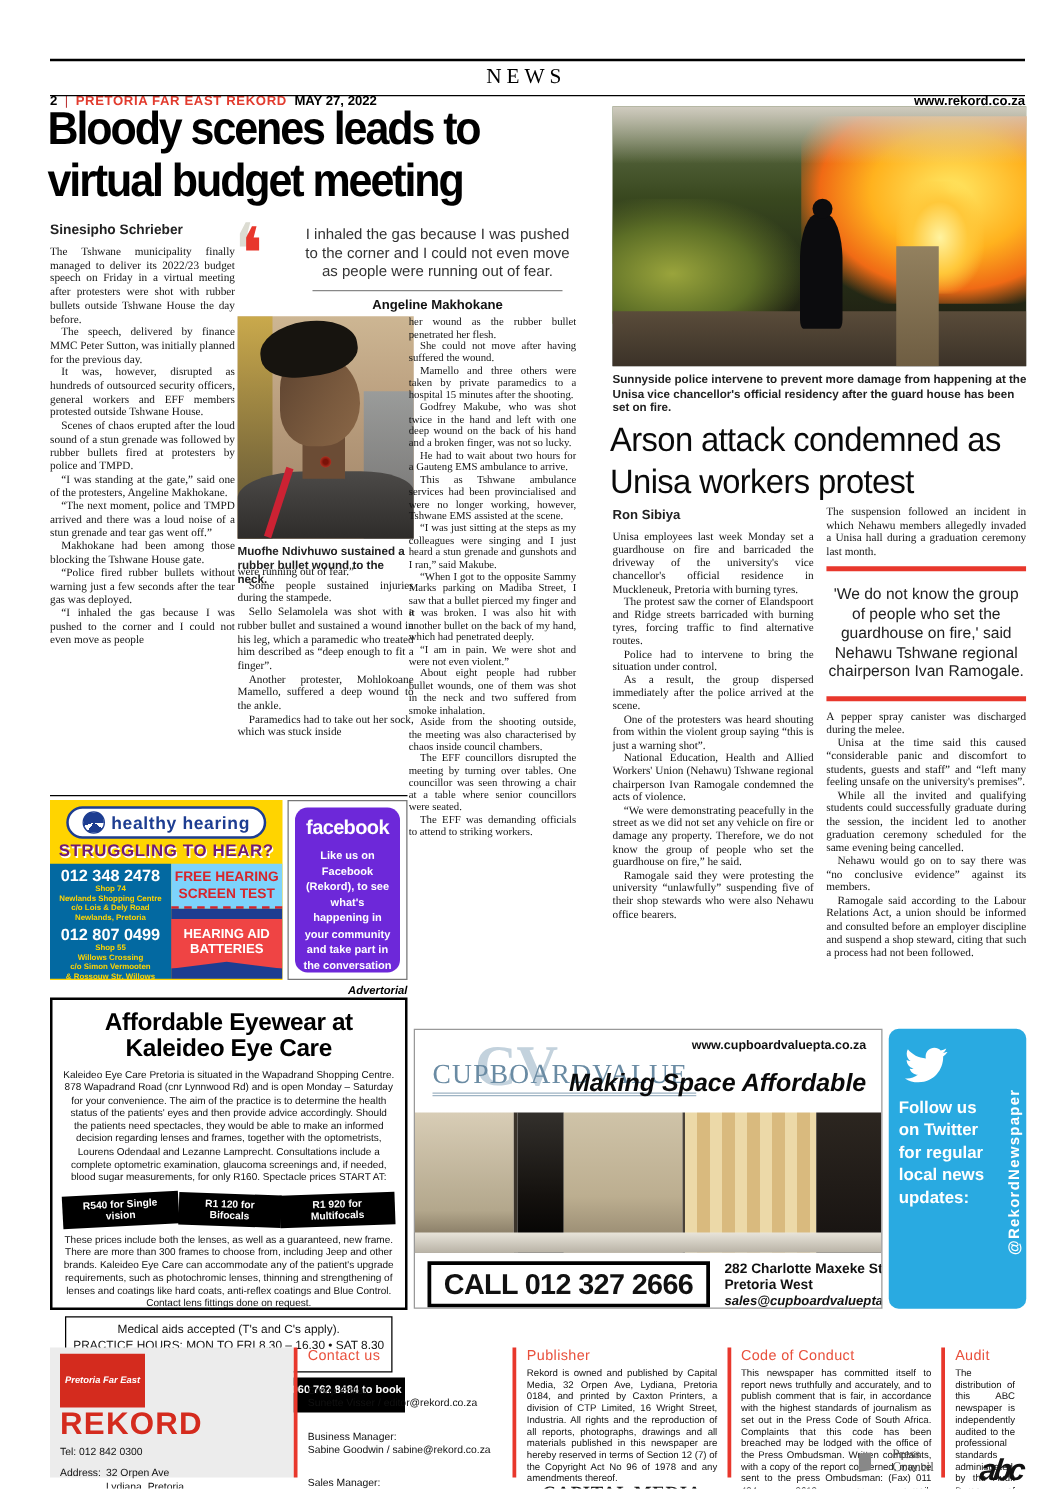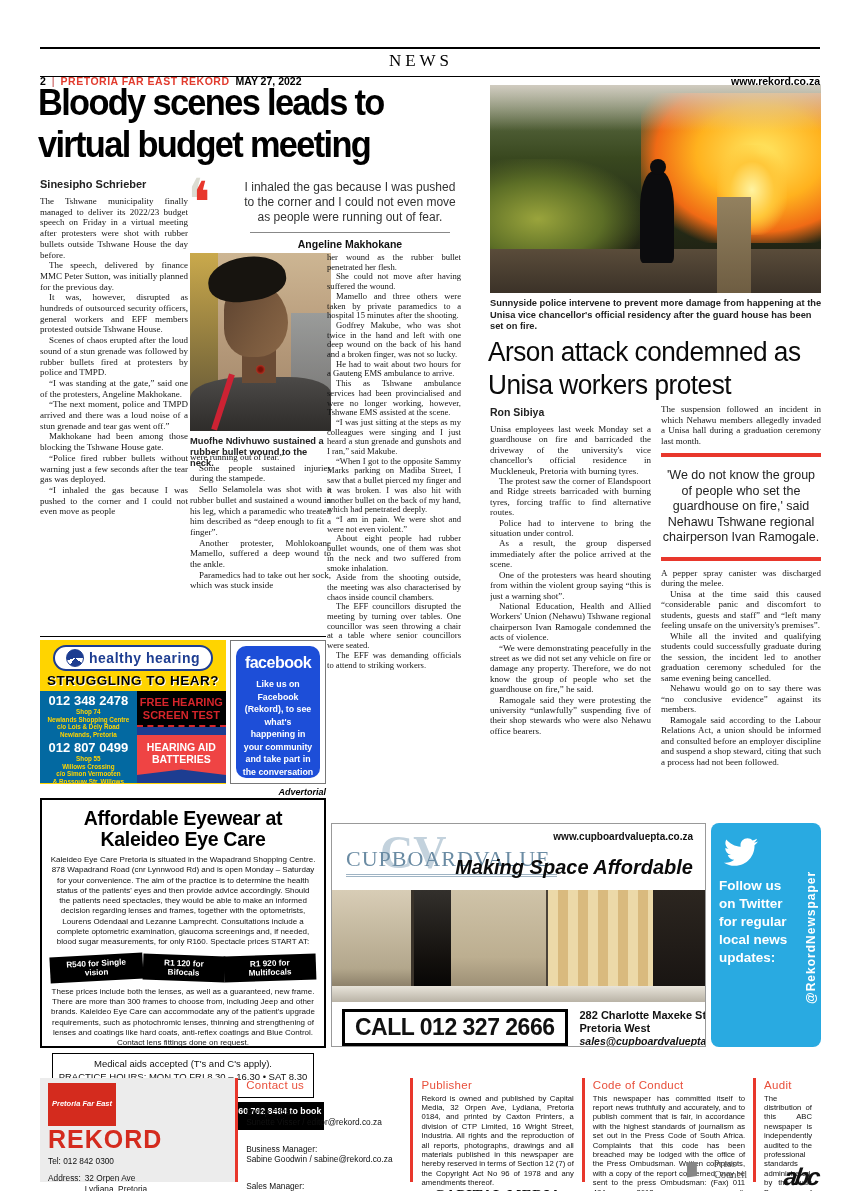--- a/index.html
+++ b/index.html
@@ -94,7 +94,7 @@
              clip-path:polygon(0 0,100% 0,100% 100%,50% 86%,0 100%); }
 
   .fb-ad { position:absolute; left:230px; top:640px; width:96px; height:144px; background:#fff; border:1px solid #777; padding:5px; }
-  .fb-inner { width:100%; height:100%; background:#1d4ed8; border-radius:10px; text-align:center; padding:8px 6px; }
+  .fb-inner { width:100%; height:100%; background:#6d28d9; border-radius:10px; text-align:center; padding:8px 6px; }
   .fb-logo { color:#fff; font-weight:800; font-size:16px; letter-spacing:-.5px; margin-bottom:6px; }
   .fb-text { color:#fff; font-weight:bold; font-size:8.8px; line-height:12.5px; }
 

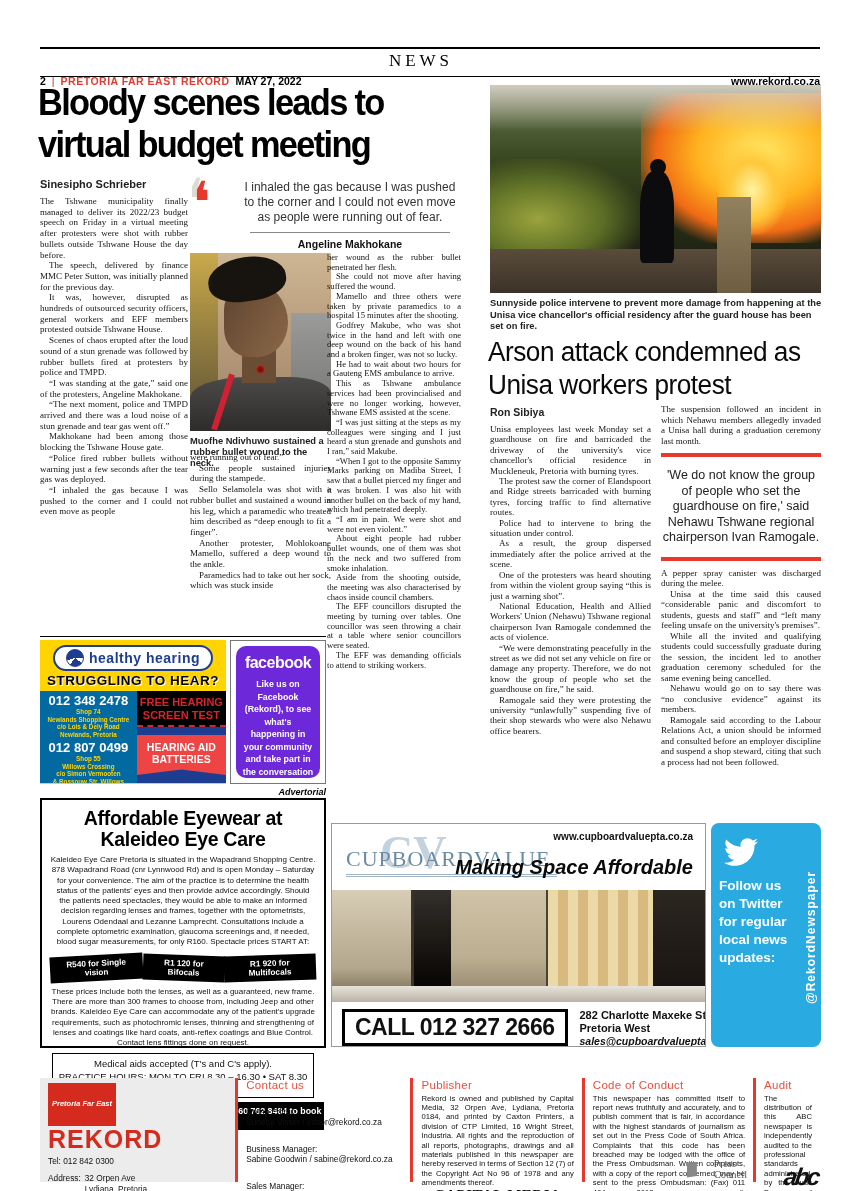--- a/index.html
+++ b/index.html
@@ -82,7 +82,7 @@
              display:flex; align-items:center; justify-content:center; gap:5px; }
   .hh-swirl { width:18px; height:18px; border-radius:50%; background:conic-gradient(#1d3d91 0 25%, #fff 25% 35%, #1d3d91 35% 60%, #fff 60% 70%, #1d3d91 70% 100%); border:1px solid #1d3d91; }
   .hh-brand { color:#1d3d91; font-weight:bold; font-size:14px; letter-spacing:.5px; }
-  .hh-strug { text-align:center; color:#000000; font-weight:800; font-size:13.5px; letter-spacing:.5px; margin-bottom:3px; text-shadow:1px 1px 0 #fff; }
+  .hh-strug { text-align:center; color:#701a75; font-weight:800; font-size:13.5px; letter-spacing:.5px; margin-bottom:3px; text-shadow:1px 1px 0 #fff; }
   .hh-grid { display:flex; height:92px; }
   .hh-left { width:52%; background:#0369a1; color:#fff; text-align:center; padding-top:2px; }
   .hh-phone { font-weight:800; font-size:13px; color:#fff; }

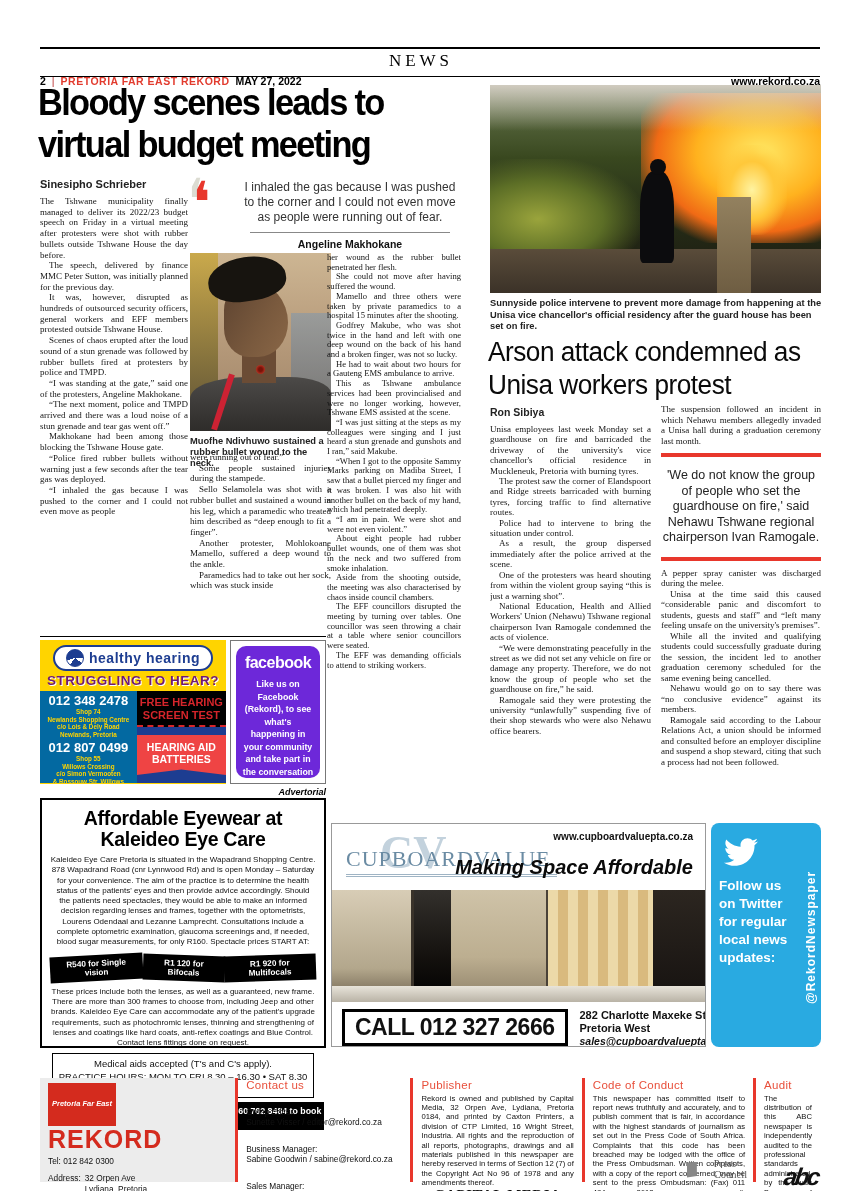--- a/index.html
+++ b/index.html
@@ -88,7 +88,7 @@
   .hh-phone { font-weight:800; font-size:13px; color:#fff; }
   .hh-loc { font-size:6.3px; line-height:7.5px; color:#ffd400; font-weight:bold; margin-bottom:2px; white-space:pre-line; }
   .hh-right { width:48%; display:flex; flex-direction:column; }
-  .hh-free { background:#000000; color:#d6252b; font-weight:800; font-size:11px; line-height:12.5px; text-align:center; padding:5px 2px 4px; border-bottom:2px dashed #d6252b; }
+  .hh-free { background:#7dd3fc; color:#d6252b; font-weight:800; font-size:11px; line-height:12.5px; text-align:center; padding:5px 2px 4px; border-bottom:2px dashed #d6252b; }
   .hh-batt-wrap { flex:1; background:#1d3d91; display:flex; align-items:center; justify-content:center; }
   .hh-batt { background:#ef4444; color:#fff; font-weight:800; font-size:10.5px; line-height:12px; text-align:center; padding:6px 8px 10px;
              clip-path:polygon(0 0,100% 0,100% 100%,50% 86%,0 100%); }

